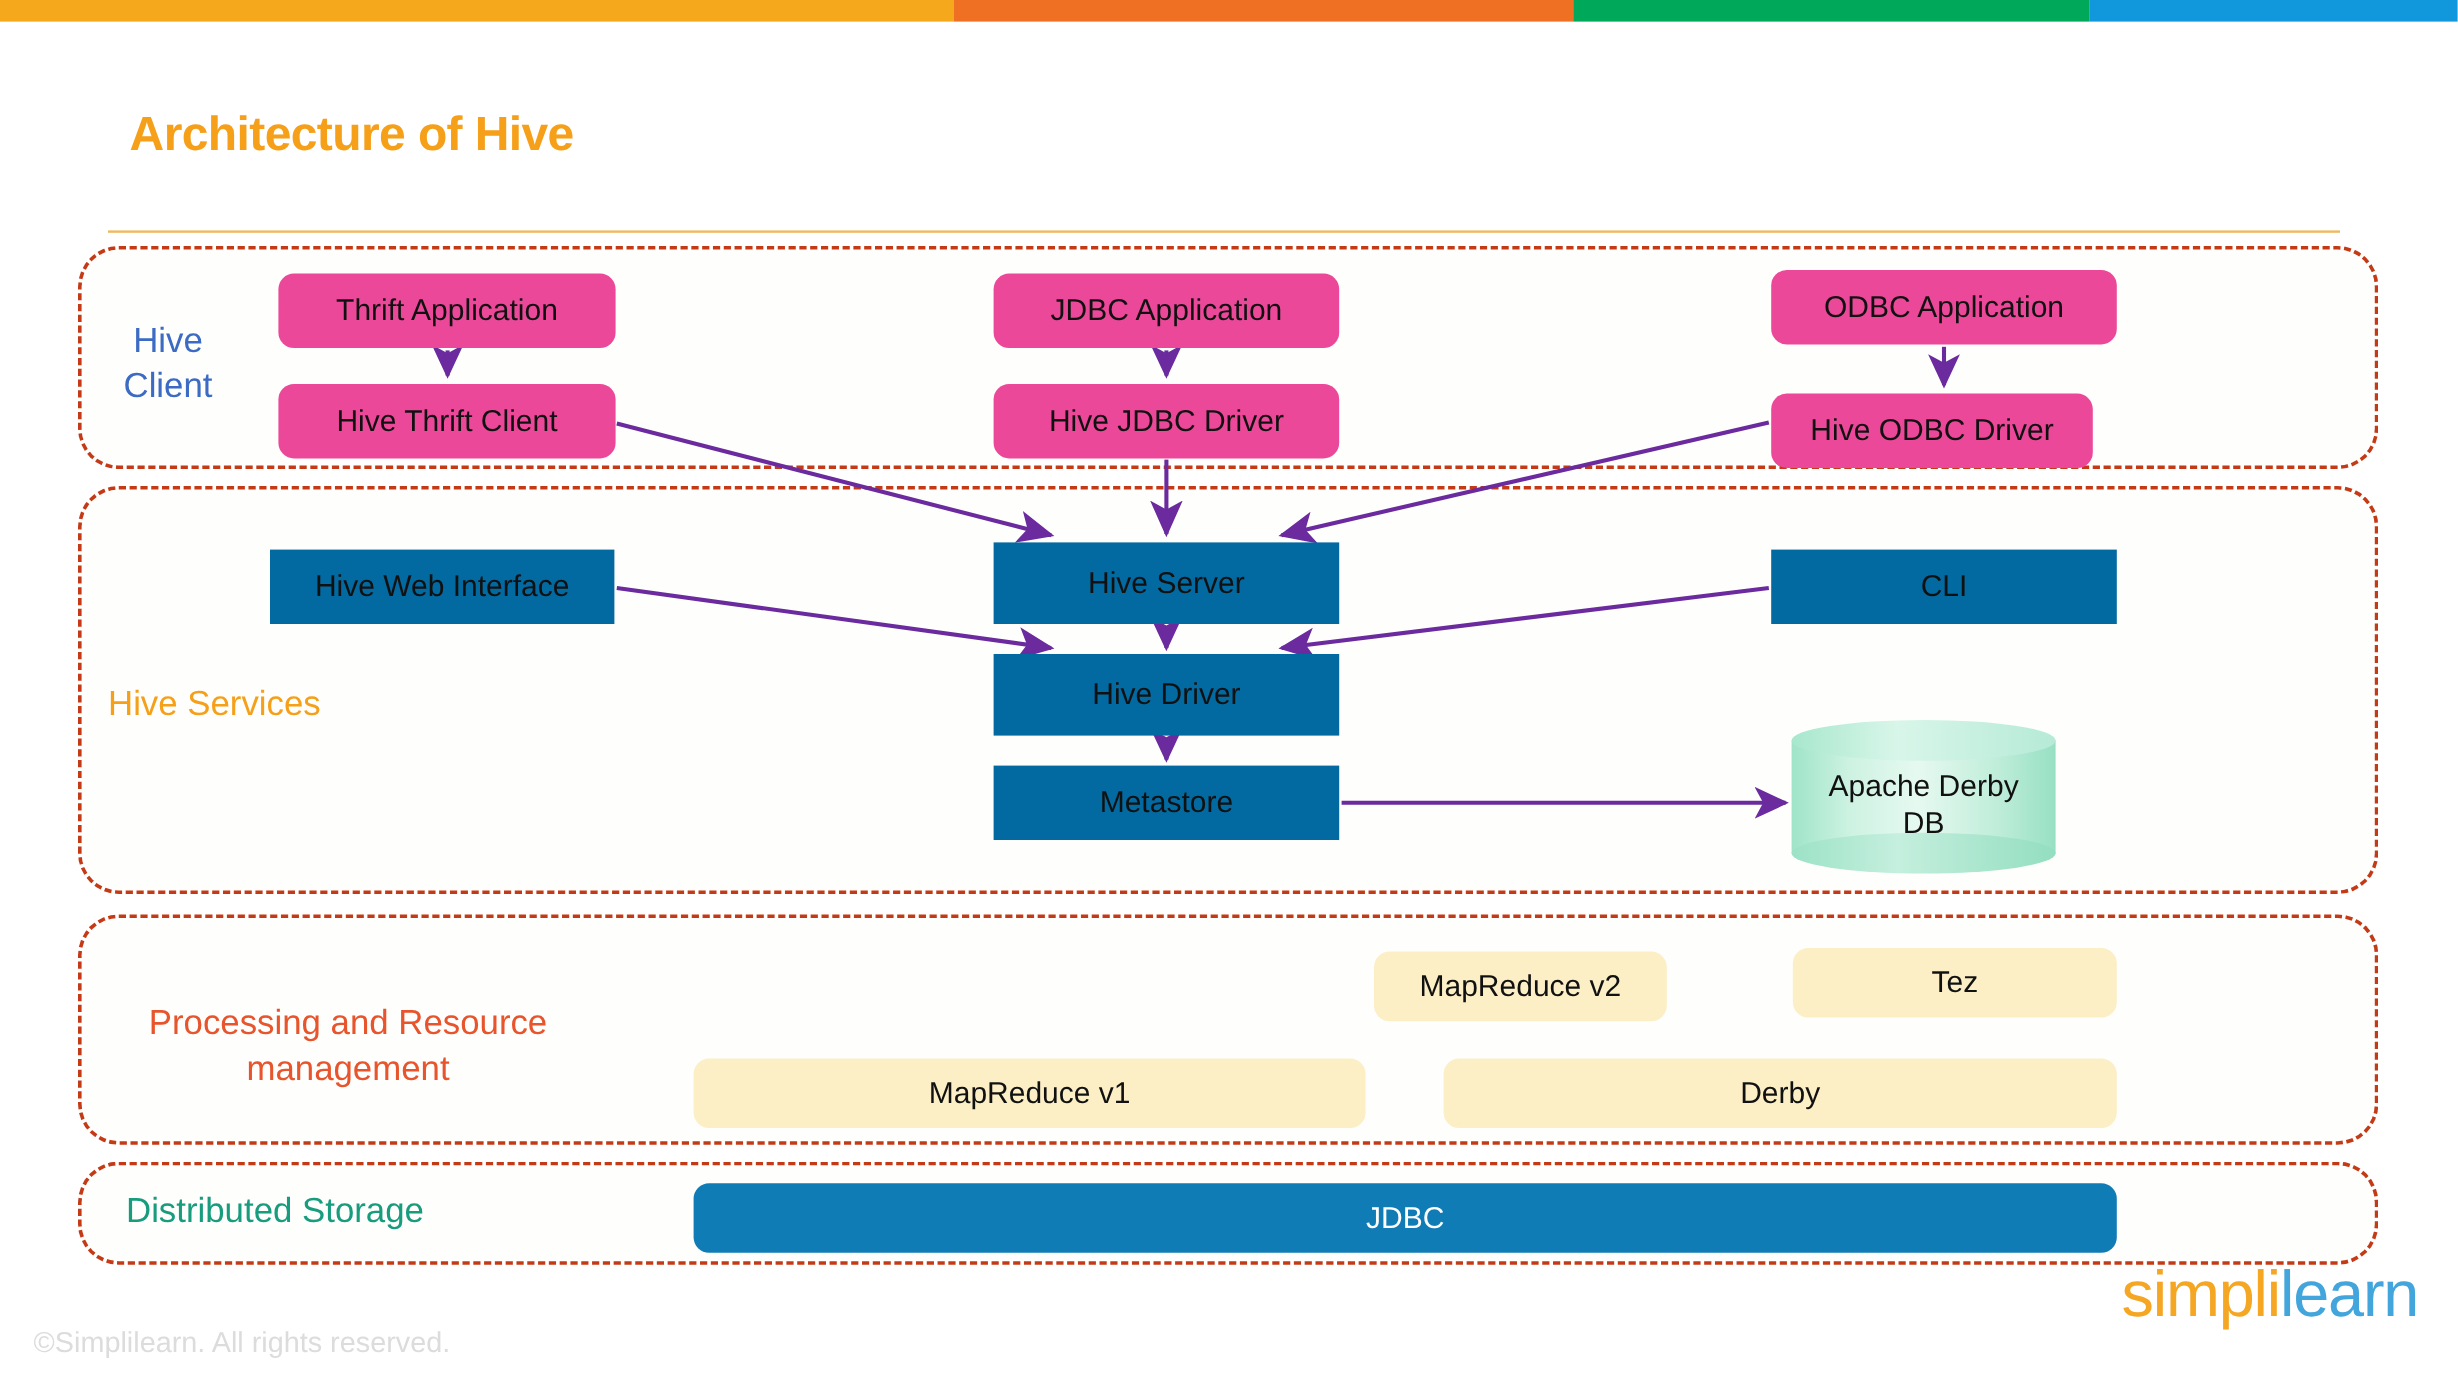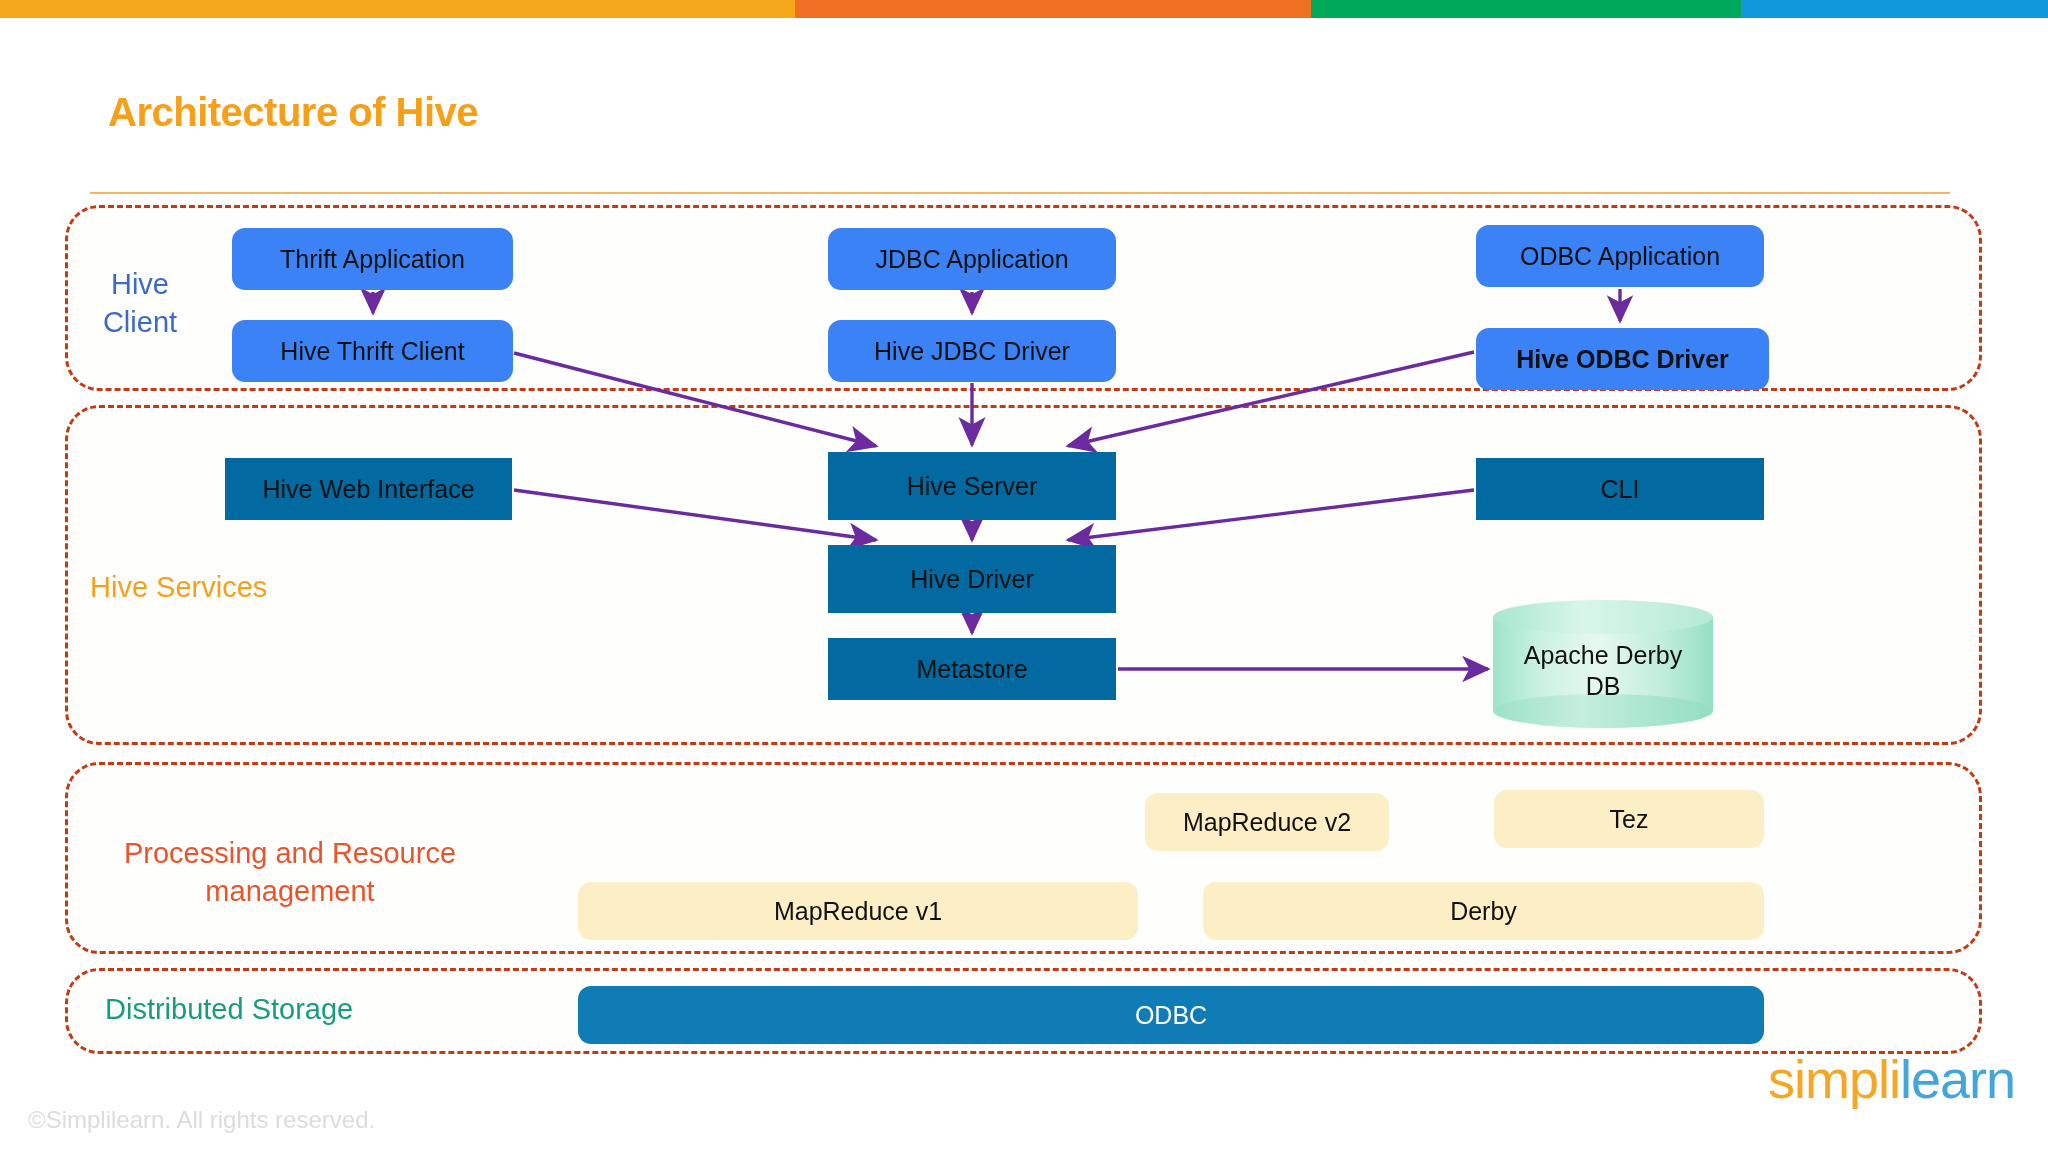--- a/index.html
+++ b/index.html
@@ -56,7 +56,7 @@
     font-size:25px;color:#111111;text-align:center;
     line-height:1.15;
   }
-  .node.pink  {background:#3b82f6;border-radius:13px;}
+  .node.pink  {background:#ec4899;border-radius:13px;}
   .node.blue  {background:#0369a1;border-radius:0;}
   .node.cream {background:#FCEFC6;border-radius:13px;}
   .node.hdfs  {background:#107CB5;border-radius:13px;color:#ffffff;}

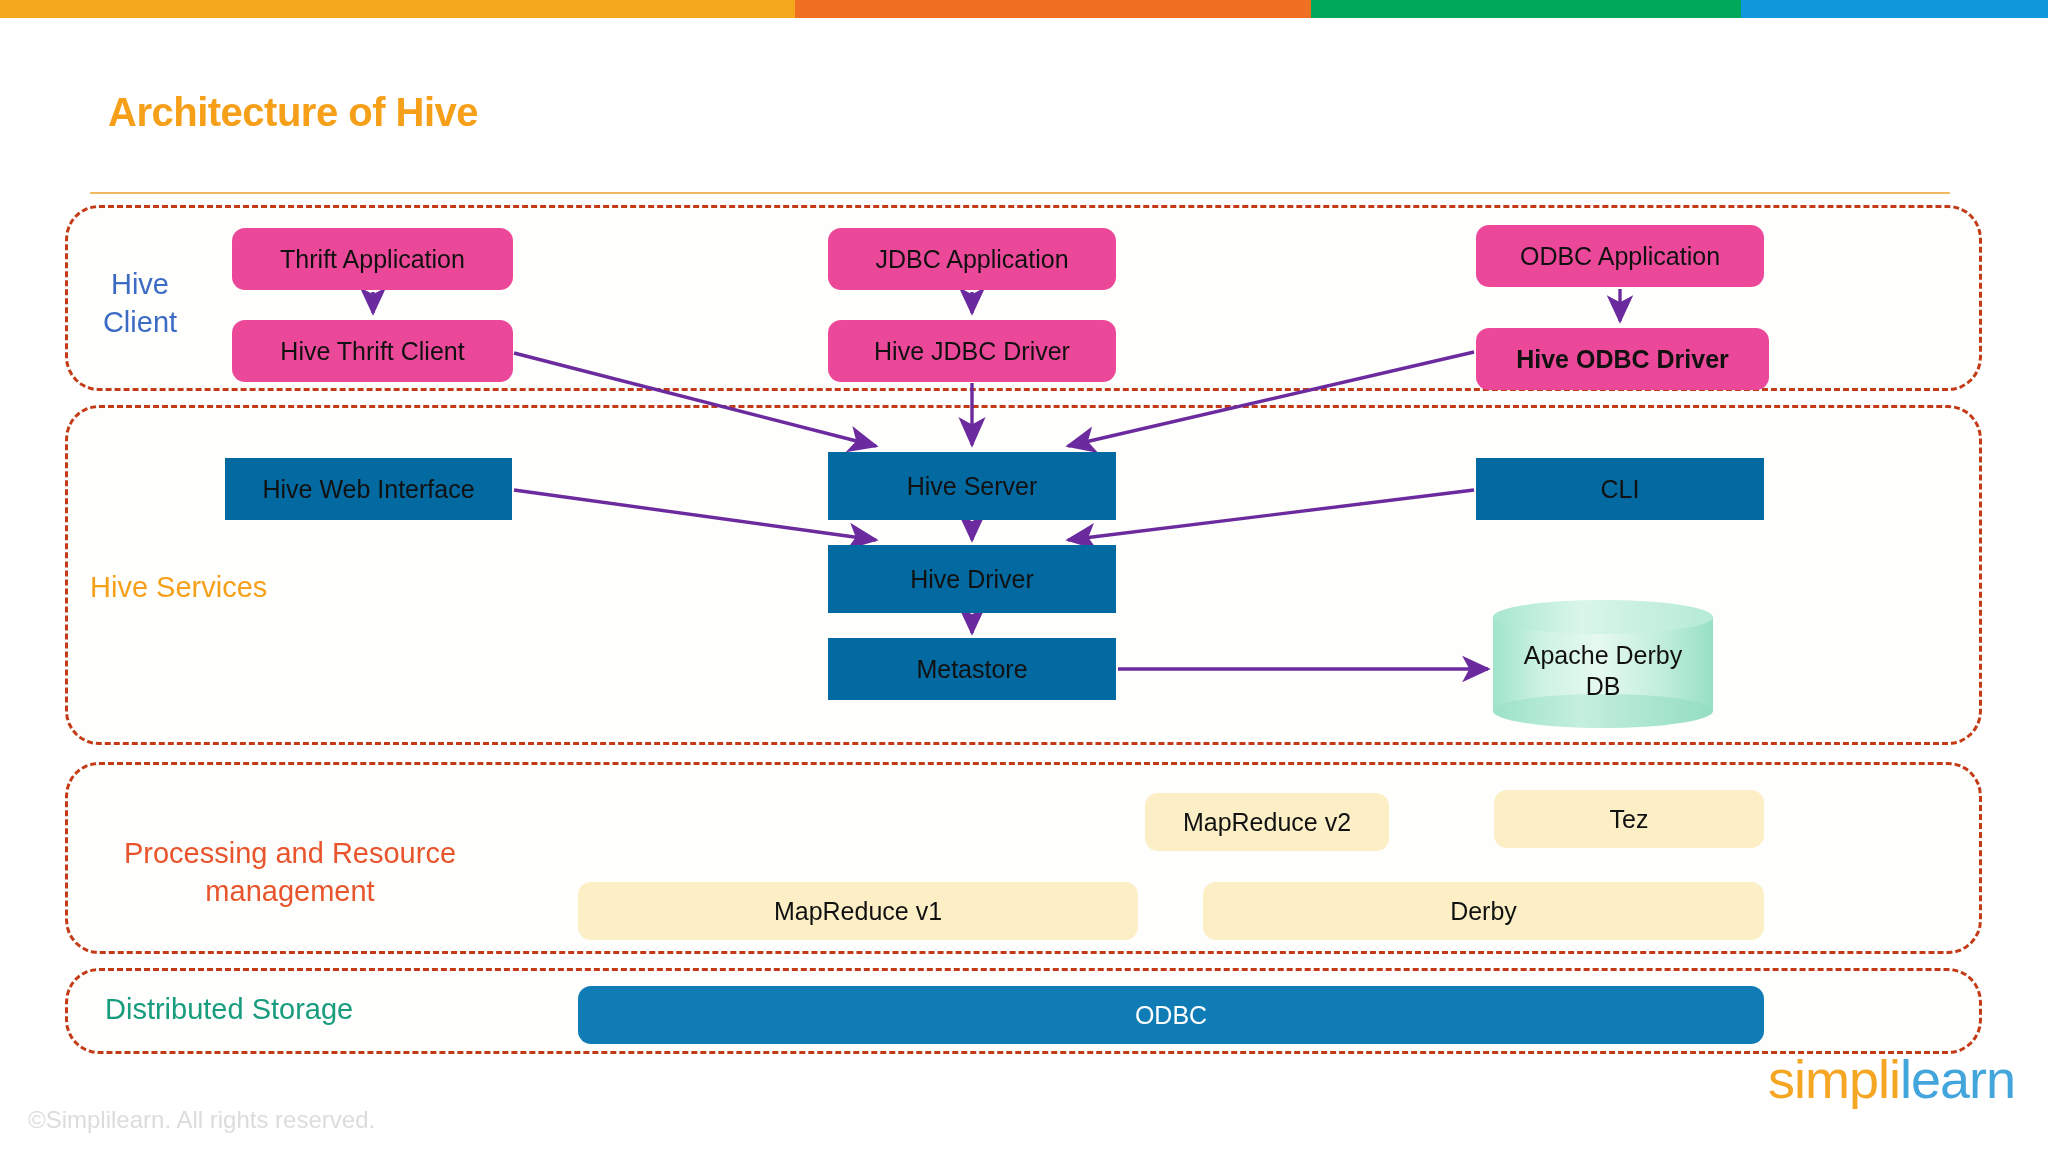--- a/index.html
+++ b/index.html
@@ -67,7 +67,7 @@
   #n-jdbc-app   {left:828px; top:228px; width:288px; height:62px;}
   #n-jdbc-drv   {left:828px; top:320px; width:288px; height:62px;}
   #n-odbc-app   {left:1476px;top:225px; width:288px; height:62px;}
-  #n-odbc-drv   {left:1476px;top:328px; width:293px; height:62px;font-weight:bold;}
+  #n-odbc-drv   {left:1476px;top:328px; width:268px; height:62px;}
 
   
   #n-hwi      {left:225px; top:458px; width:287px; height:62px;}

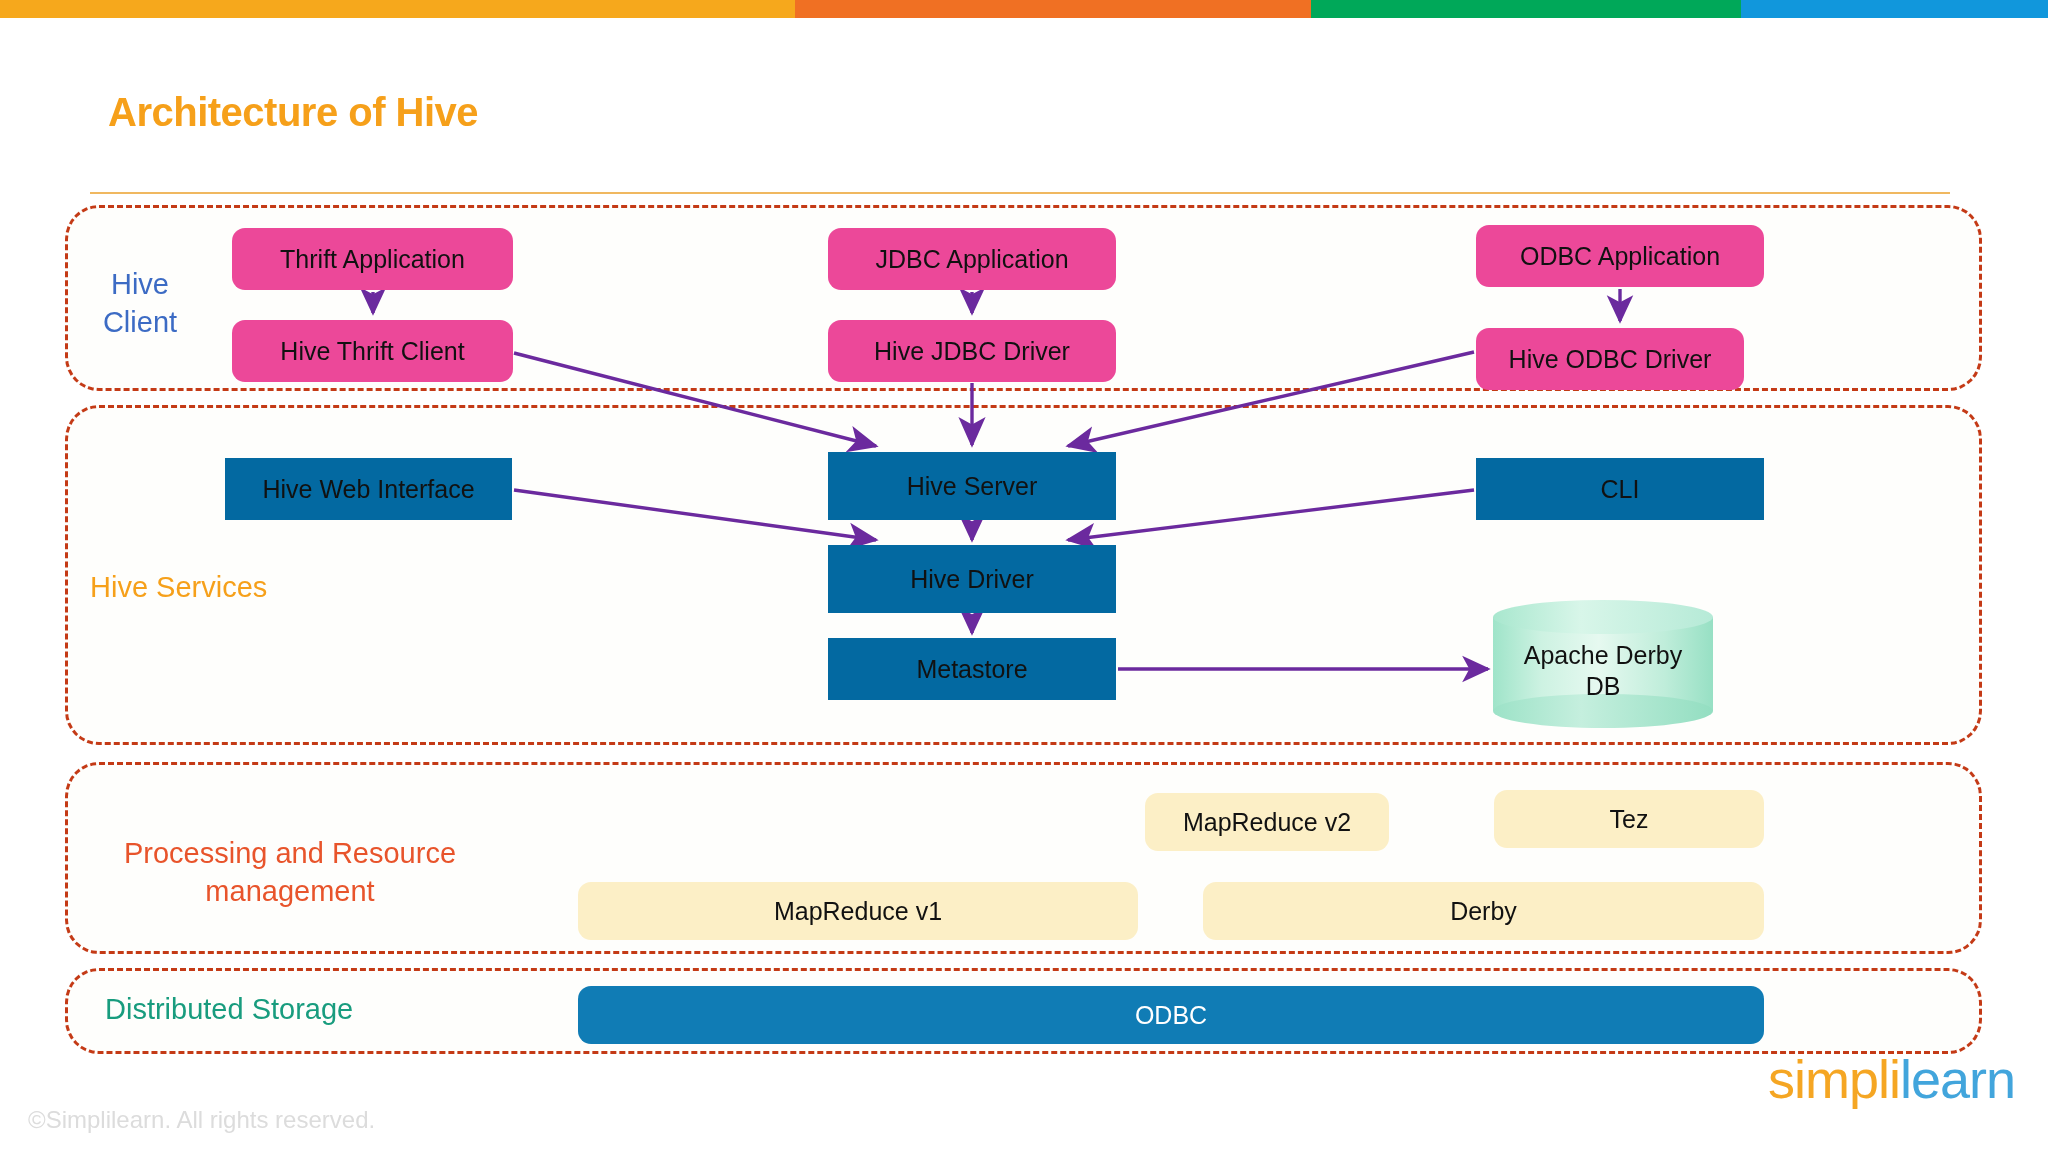--- a/index.html
+++ b/index.html
@@ -210,7 +210,7 @@
   <div class="node cream" id="n-mr1">MapReduce v1</div>
   <div class="node cream" id="n-yarn">Derby</div>
 
-  <div class="node hdfs" id="n-hdfs">ODBC</div>
+  <div class="node hdfs" id="n-hdfs">JDBC</div>
 
   <div class="copyright">©Simplilearn. All rights reserved.</div>
   <div class="logo"><span class="s1">simpl</span><span class="bar">i</span><span class="s2">learn</span></div>

